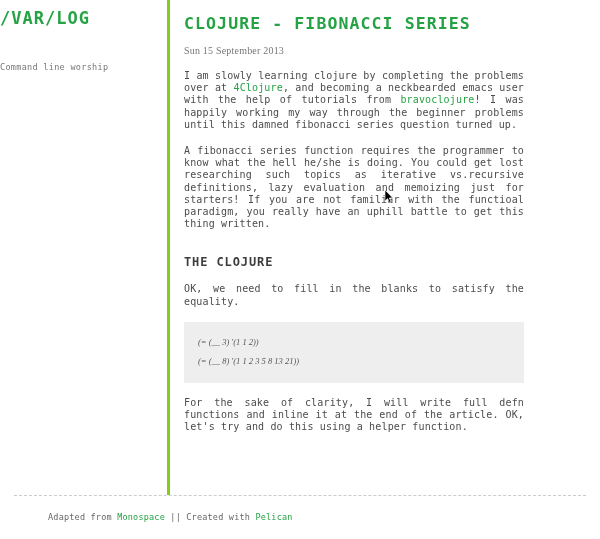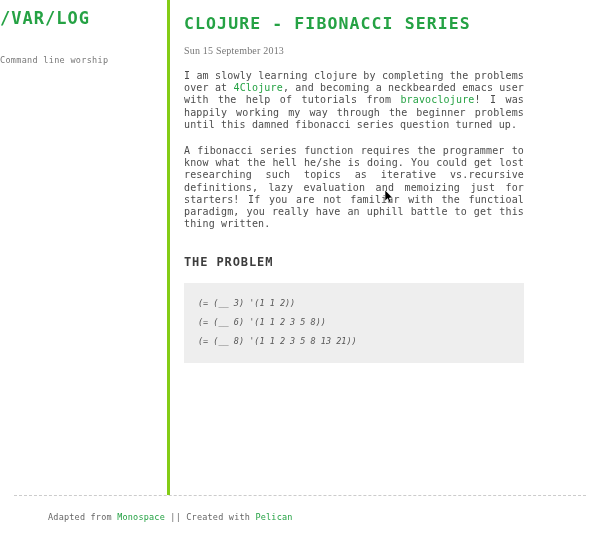--- a/index.html
+++ b/index.html
@@ -43,7 +43,7 @@
     line-height: 20px;
   }
   .site-tagline {
-    margin-top: 26px;
+    margin-top: 33px;
     font-size: 8.5px;
     color: #777777;
     letter-spacing: 0.3px;

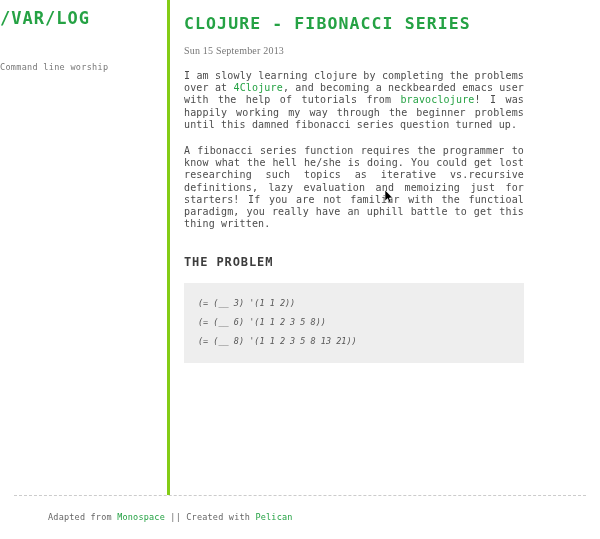--- a/index.html
+++ b/index.html
@@ -160,7 +160,7 @@
 
     <p class="body-text">A fibonacci series function requires the programmer to know what the hell he/she is doing. You could get lost researching such topics as iterative vs.recursive definitions, lazy evaluation and memoizing just for starters! If you are not familiar with the functioal paradigm, you really have an uphill battle to get this thing written.</p>
 
-    <h2 class="section-heading">THE PROBLEM</h2>
+    <h2 class="section-heading">THE CLOJURE</h2>
 
 
     <div class="code-block">

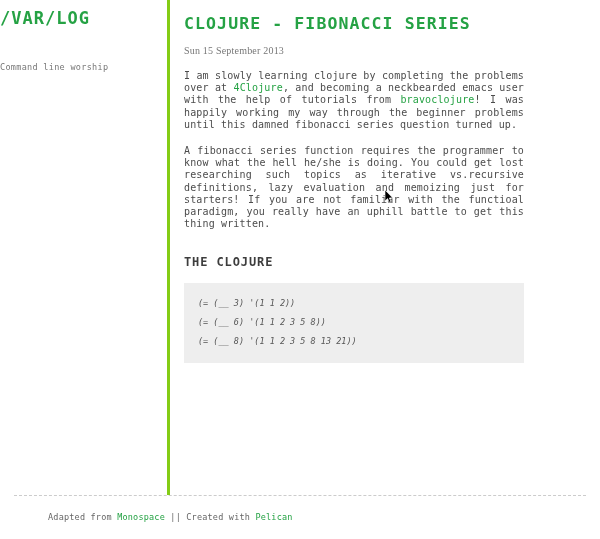--- a/index.html
+++ b/index.html
@@ -162,6 +162,7 @@
 
     <h2 class="section-heading">THE CLOJURE</h2>
 
+    <p class="body-text">OK, we need to fill in the blanks to satisfy the equality.</p>
 
     <div class="code-block">
       <div class="code-line">(= (__ 3) '(1 1 2))</div>

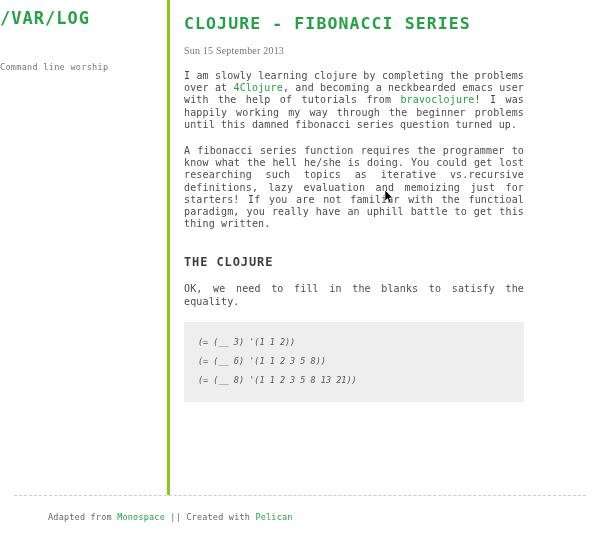--- a/index.html
+++ b/index.html
@@ -97,6 +97,7 @@
     background: #eeeeee;
     padding: 11px 14px 12px 14px;
     box-sizing: border-box;
+    font-family: Liberation Serif, serif;
   }
   .code-line {
     font-size: 8.5px;

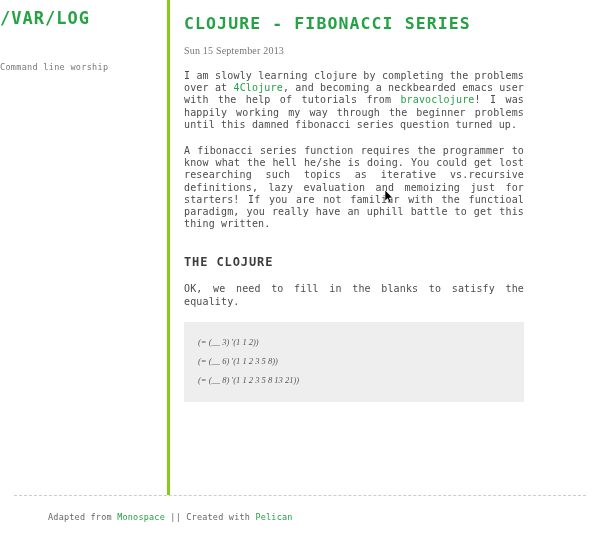--- a/index.html
+++ b/index.html
@@ -167,7 +167,6 @@
 
     <div class="code-block">
       <div class="code-line">(= (__ 3) '(1 1 2))</div>
-      <div class="code-line">(= (__ 6) '(1 1 2 3 5 8))</div>
       <div class="code-line">(= (__ 8) '(1 1 2 3 5 8 13 21))</div>
     </div>
 

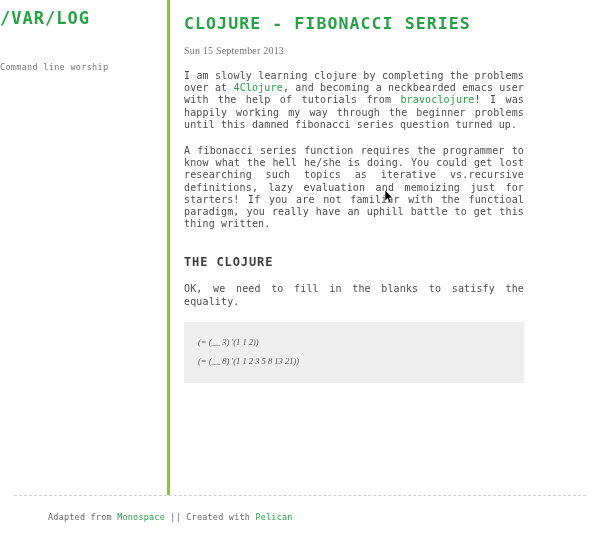--- a/index.html
+++ b/index.html
@@ -172,6 +172,7 @@
 
 
 
+    <p class="body-text">For the sake of clarity, I will write full defn functions and inline it at the end of the article. OK, let's try and do this using a helper function.</p>
 
   </div>
 

